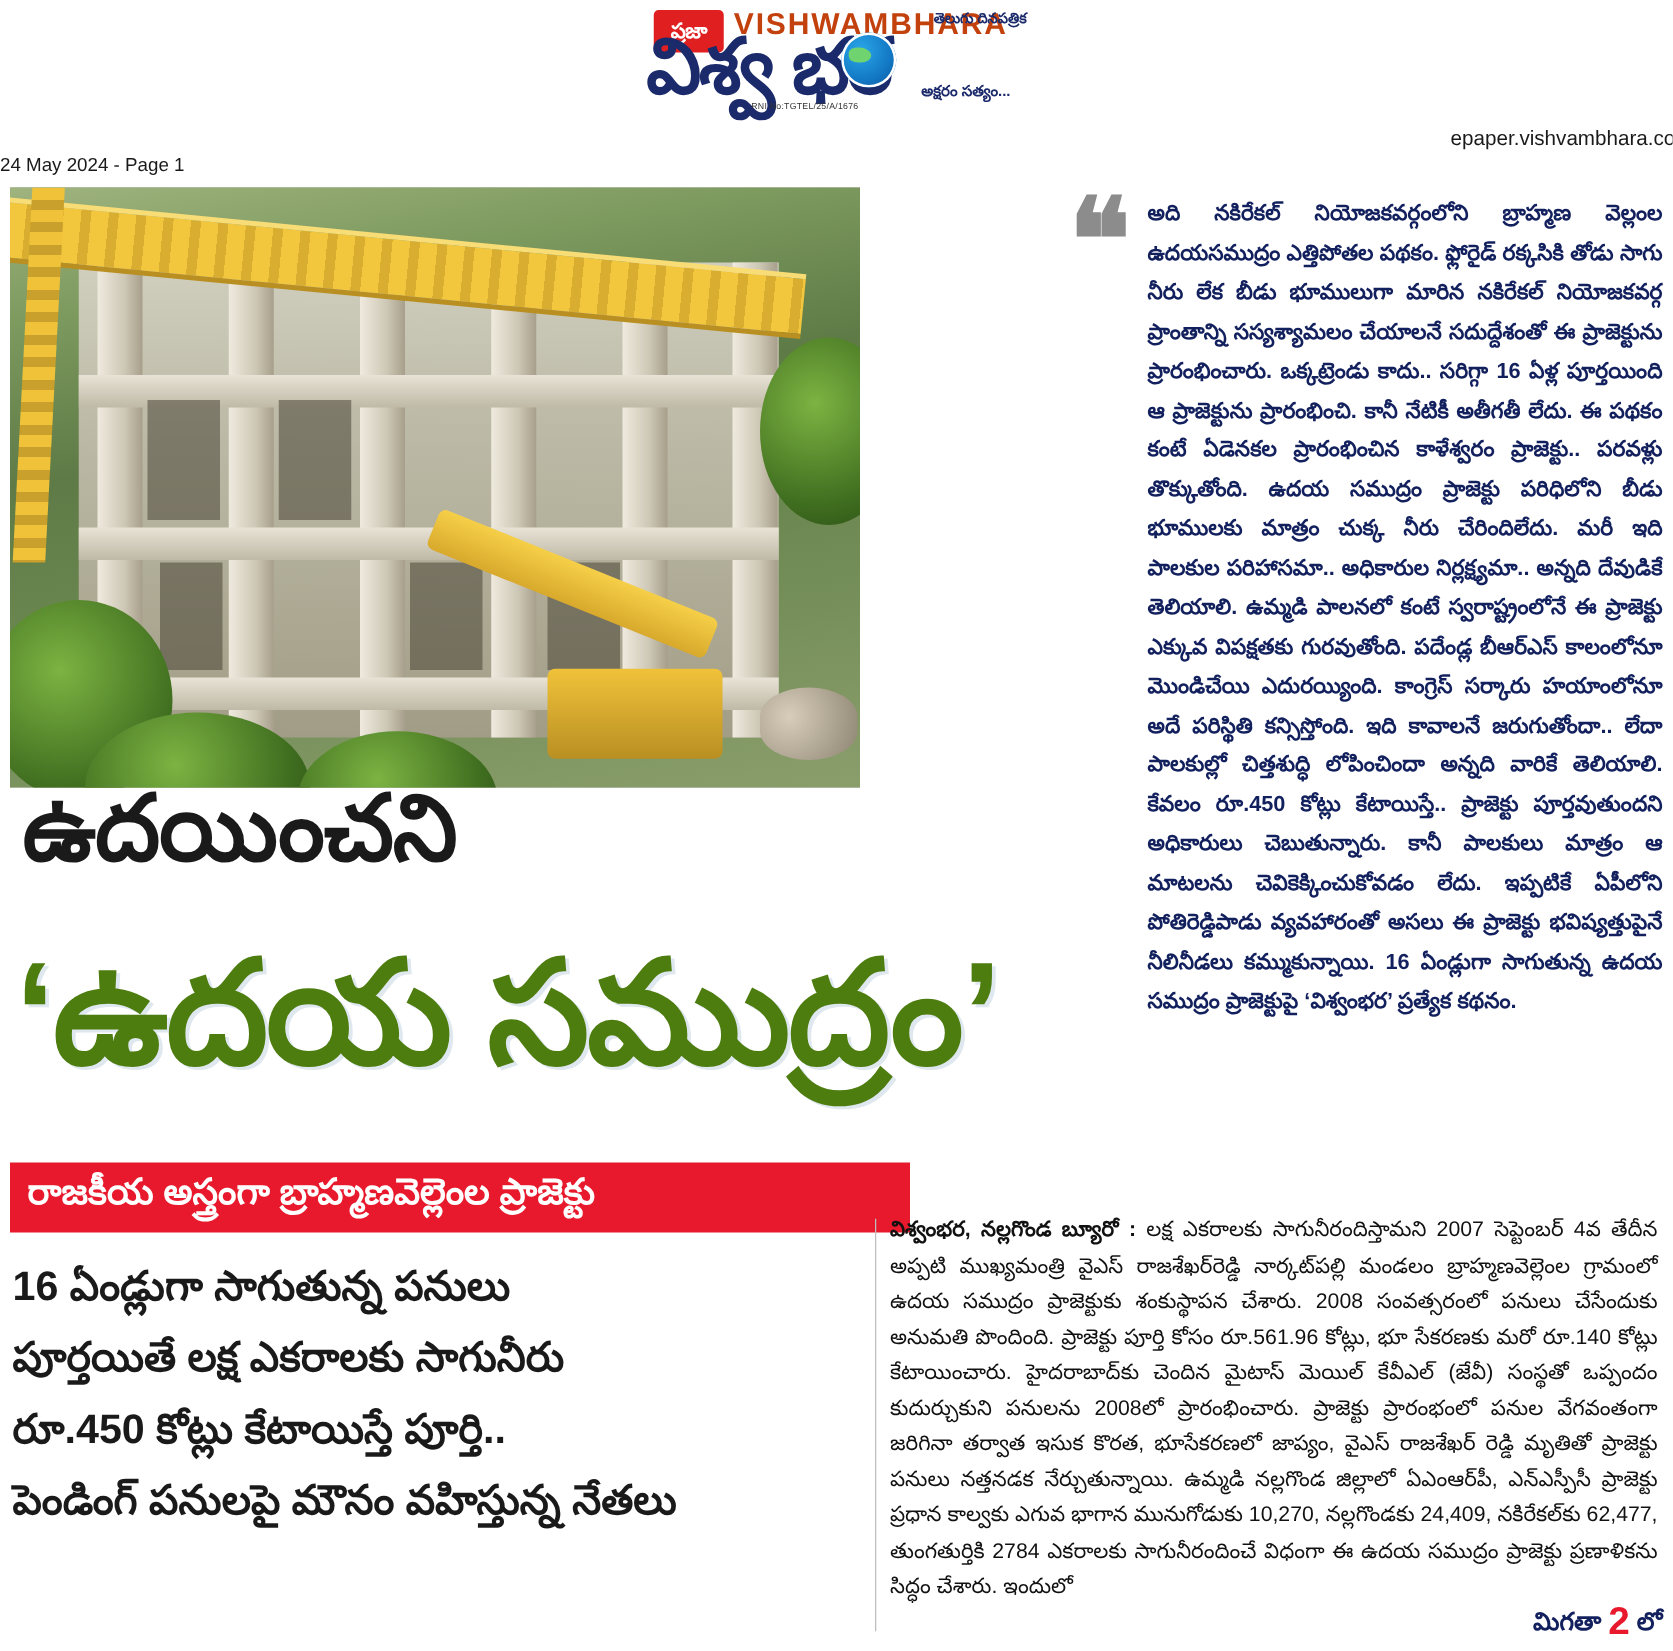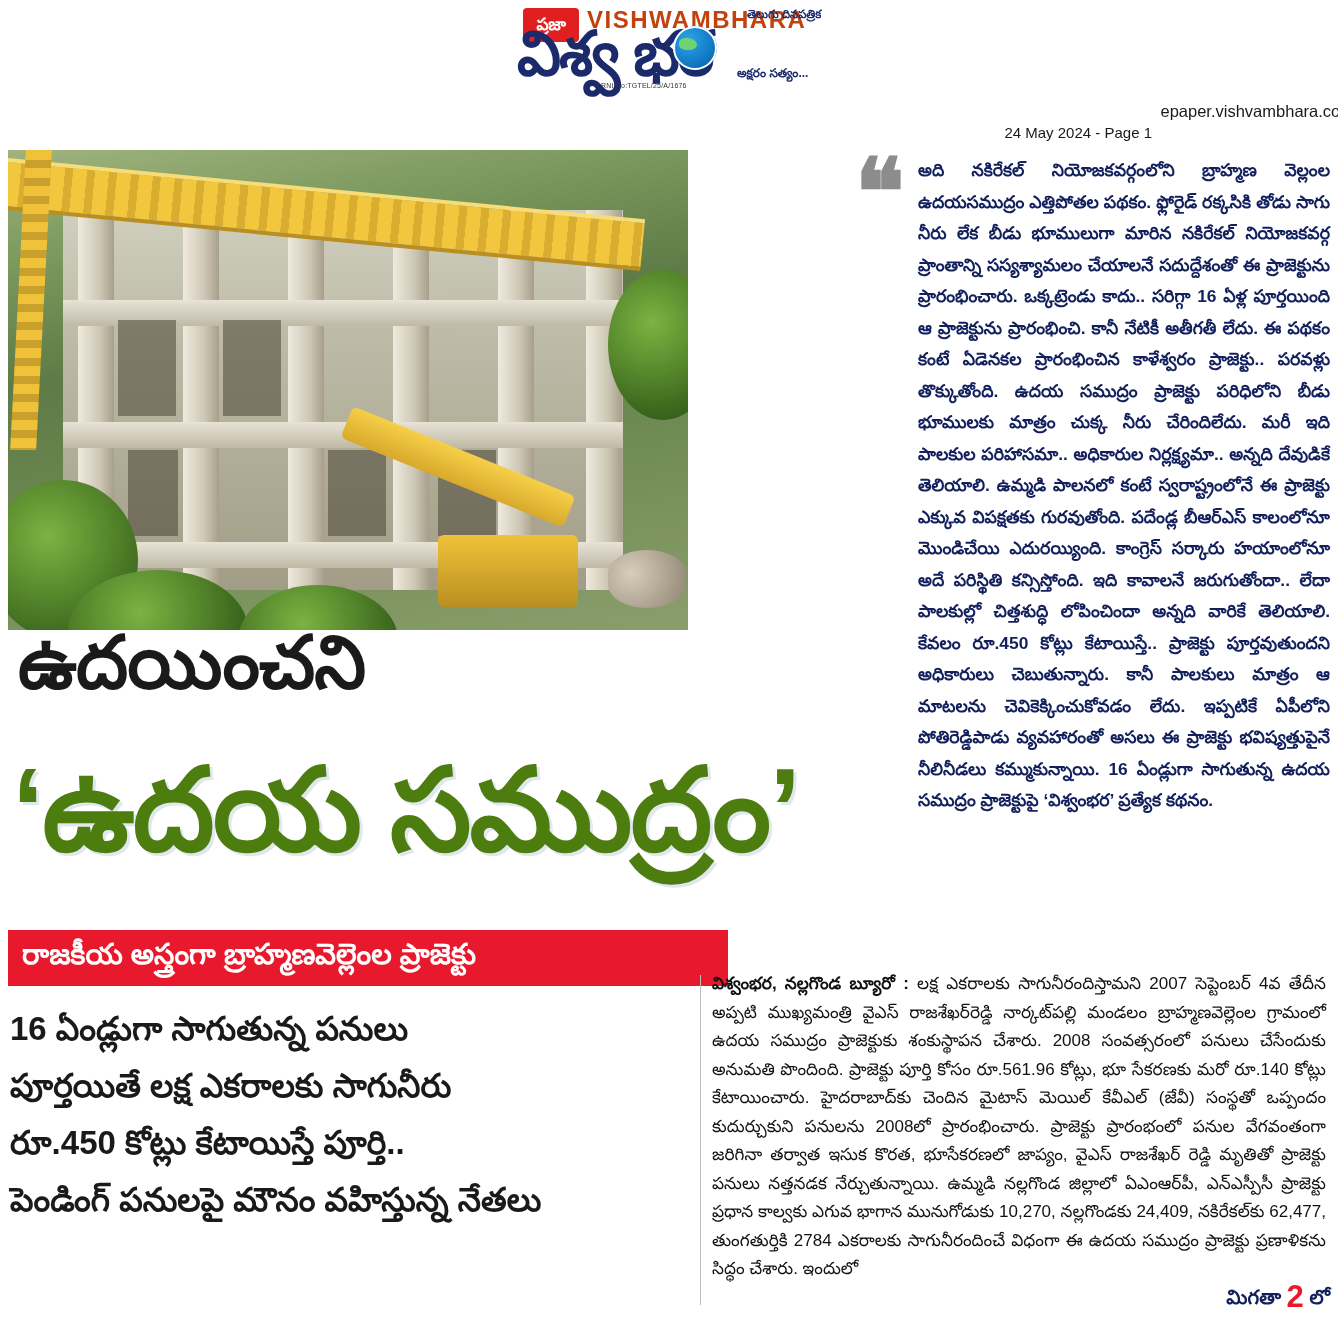--- a/index.html
+++ b/index.html
@@ -124,7 +124,7 @@
     left: 0;
     top: 124px;
     width: 1152px;
-    text-align: right;
+    text-align: left;
     font-size: 15px;
     color: #1a1a1a;
   }

